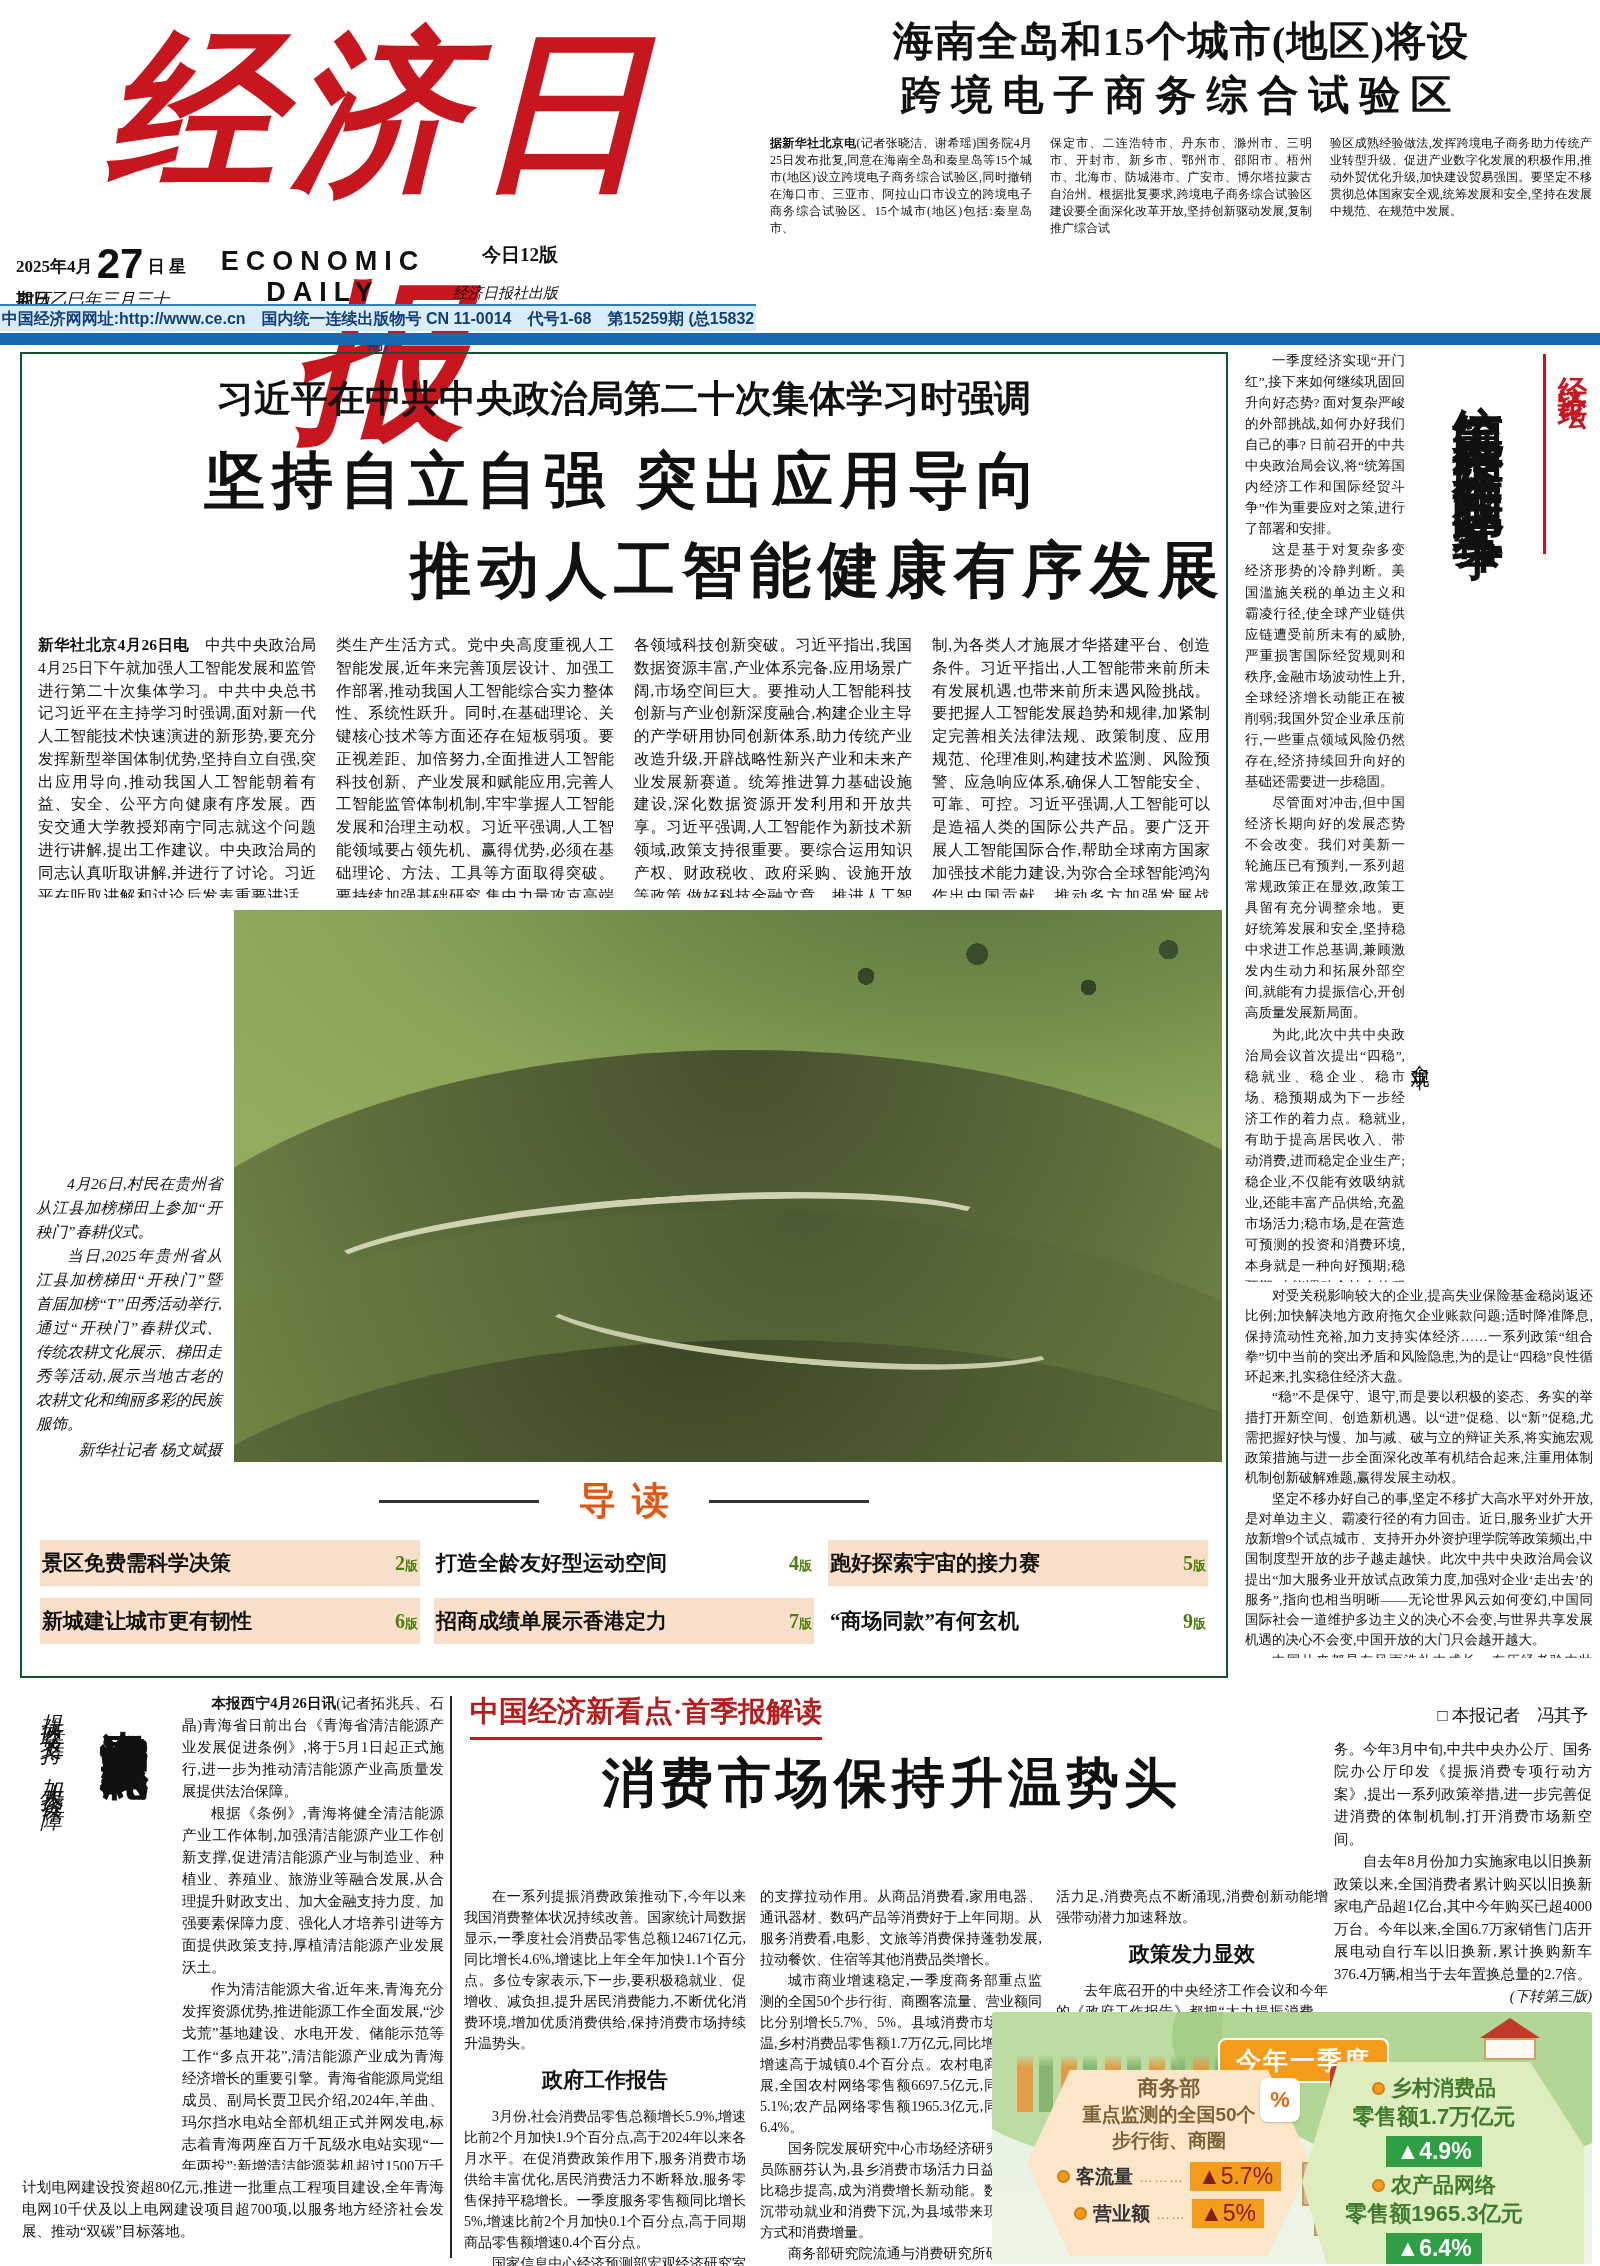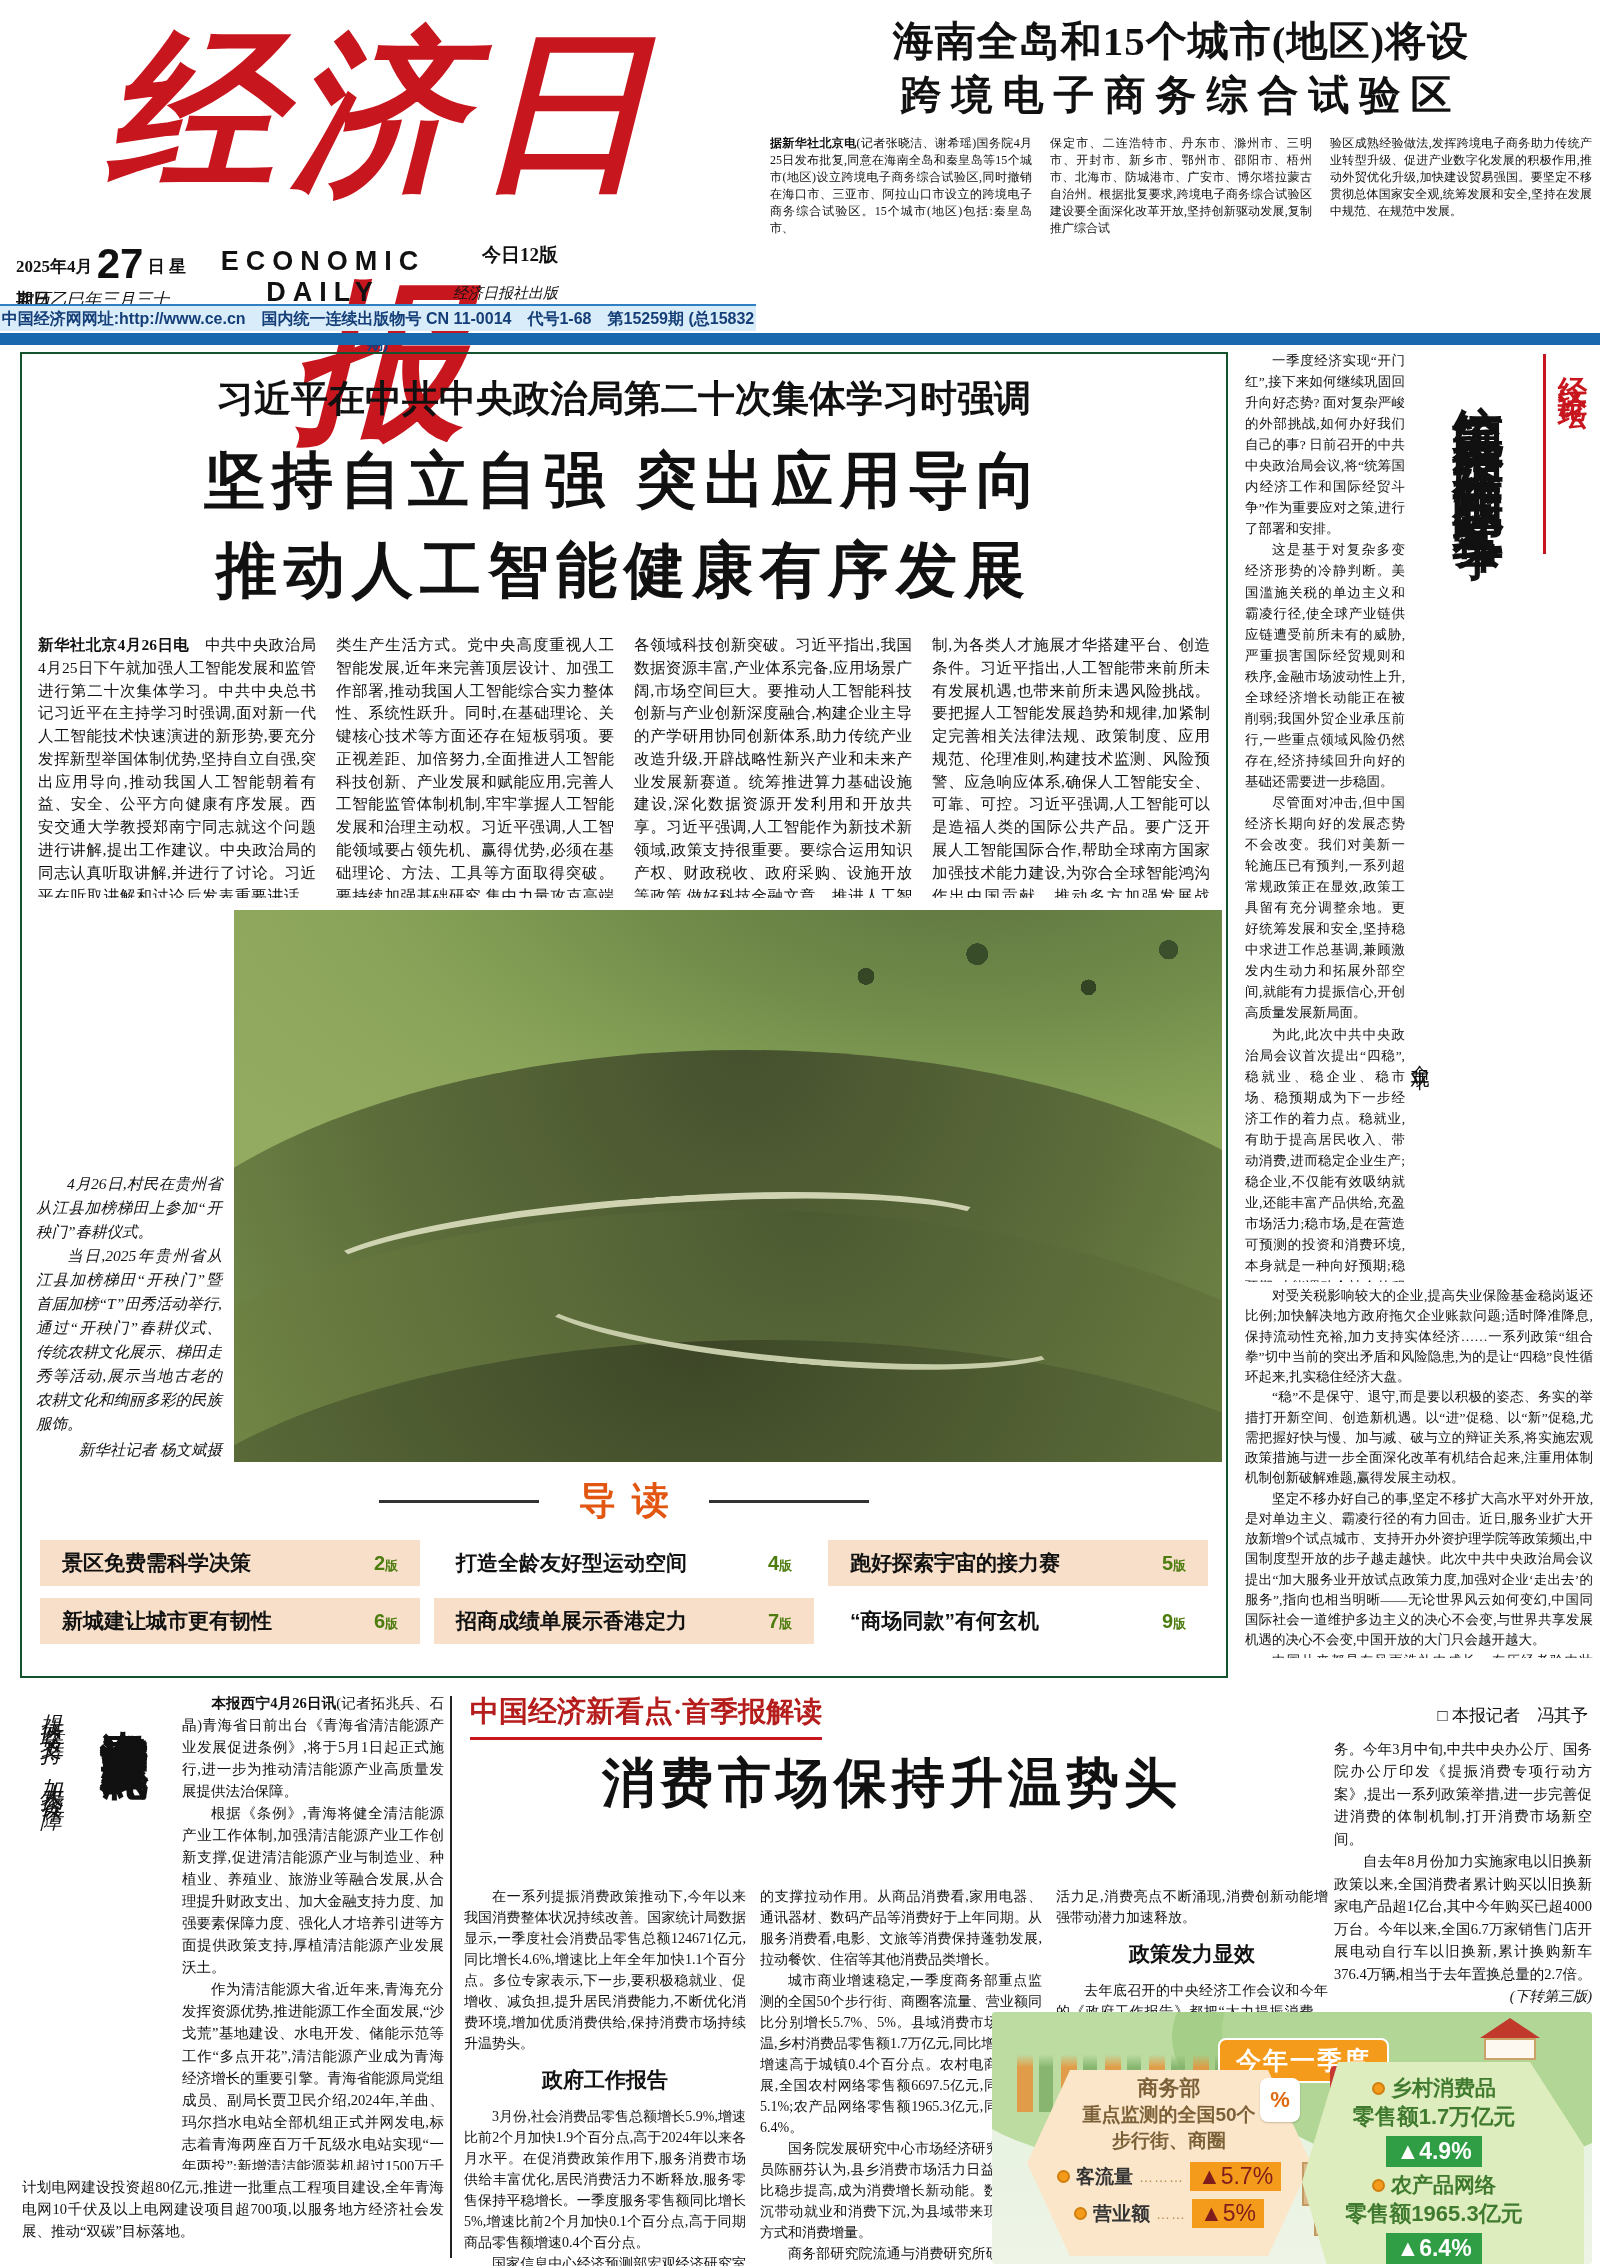--- a/index.html
+++ b/index.html
@@ -34,7 +34,7 @@
   .main-box { position:absolute; left:20px; top:352px; width:1208px; height:1326px; border:2px solid #14532d; }
   .kicker { margin-top:20px; text-align:center; font-family:"Liberation Sans", sans-serif; font-weight:900; font-size:37px; }
   .mh1 { margin-top:16px; text-align:center; font-family:"Liberation Sans", sans-serif; font-weight:900; font-size:61px; letter-spacing:7px; }
-  .mh2 { margin-top:8px; text-align:center; font-family:"Liberation Sans", sans-serif; font-weight:900; font-size:61px; letter-spacing:7px; }
+  .mh2 { margin-top:8px; text-align:right; font-family:"Liberation Sans", sans-serif; font-weight:900; font-size:61px; letter-spacing:7px; }
   .main-cols { display:flex; gap:20px; margin:22px 16px 0; height:264px; overflow:hidden; }
   .main-cols > div { flex:1; font-size:15.5px; line-height:1.47; text-align:justify; }
   .photo-row { display:flex; margin:12px 4px 0; height:552px; }

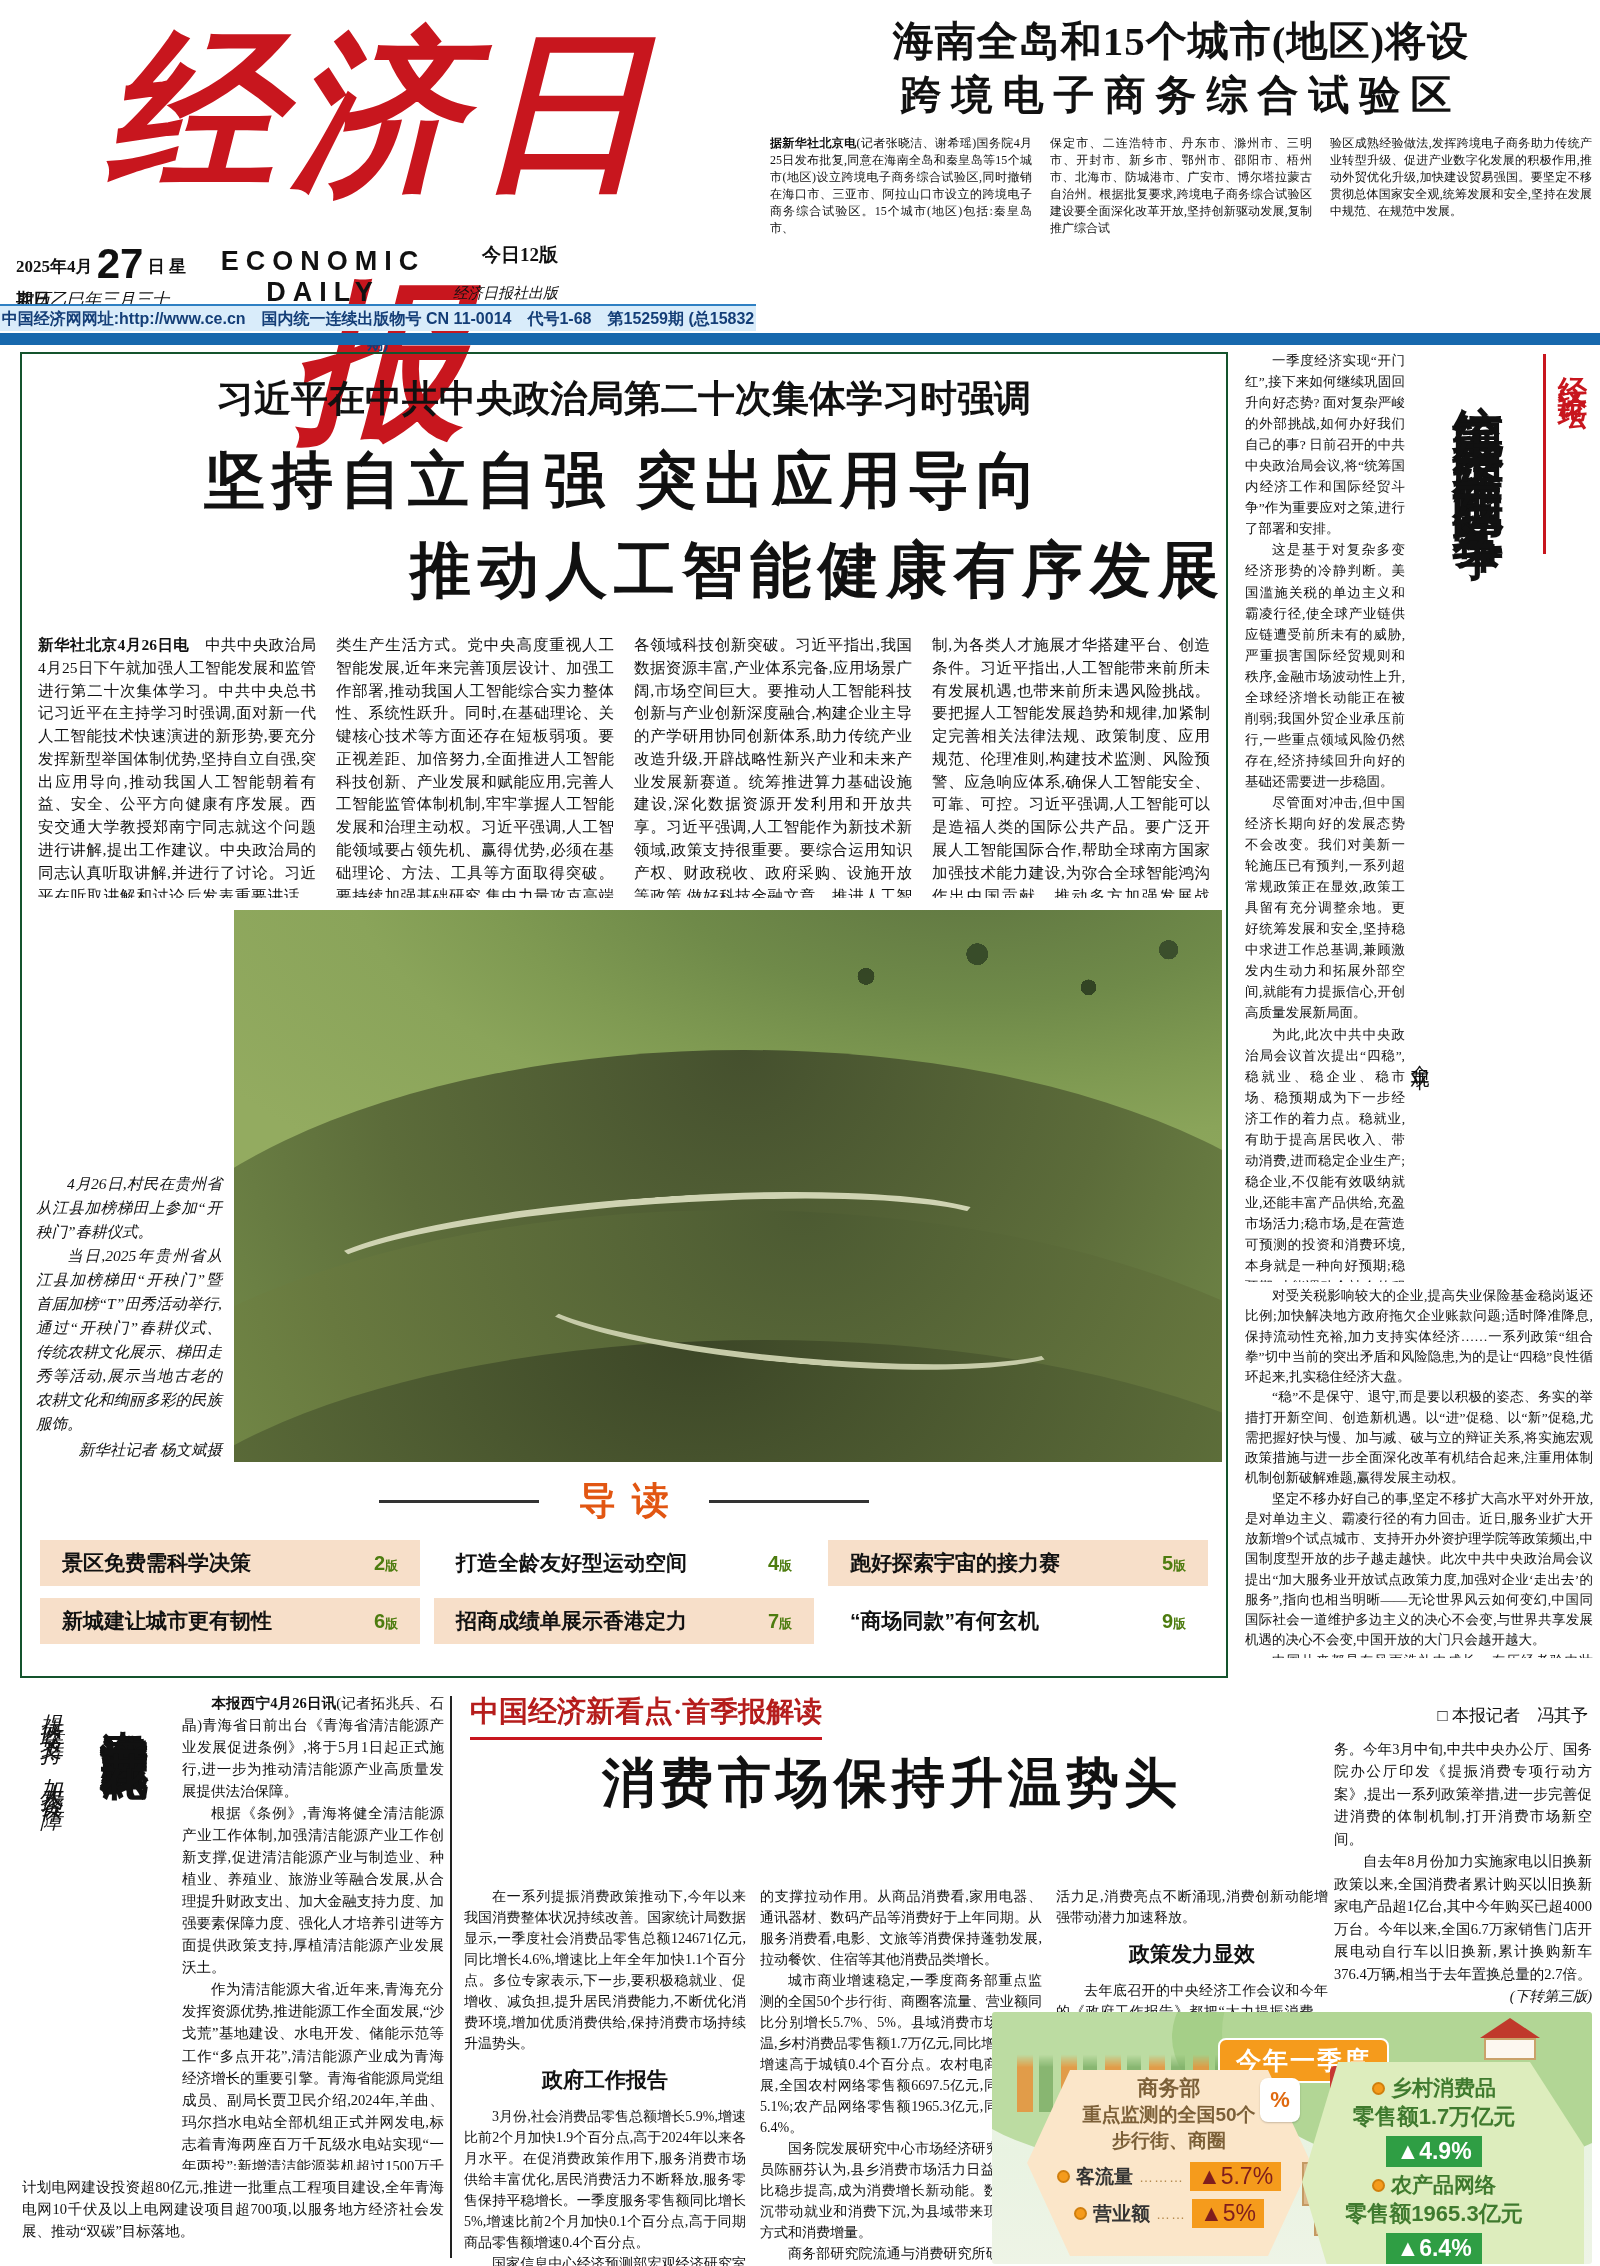--- a/index.html
+++ b/index.html
@@ -64,8 +64,8 @@
   .guide-title-row .line { width:160px; height:3px; background:#333; }
   .guide-title { color:#e25612; font-family:"Liberation Sans", sans-serif; font-weight:900; font-size:37px; letter-spacing:16px; padding-left:16px; }
   .guide-grid { margin-top:14px; display:grid; grid-template-columns:repeat(3,1fr); gap:12px 14px; }
-  .guide-item { display:flex; justify-content:space-between; align-items:center; padding:9px 22px;
-                font-family:Liberation Sans, sans-serif; font-weight:bold; font-size:21px; }
+  .guide-item { display:flex; justify-content:space-between; align-items:center; padding:9px 2px;
+                font-family:Liberation Serif, serif; font-weight:bold; font-size:21px; }
   .guide-item.hl { background:#f7dfc9; }
   .guide-page { color:#4d7c0f; font-size:20px; white-space:nowrap; }
   .guide-page .bansm { font-size:13px; }

